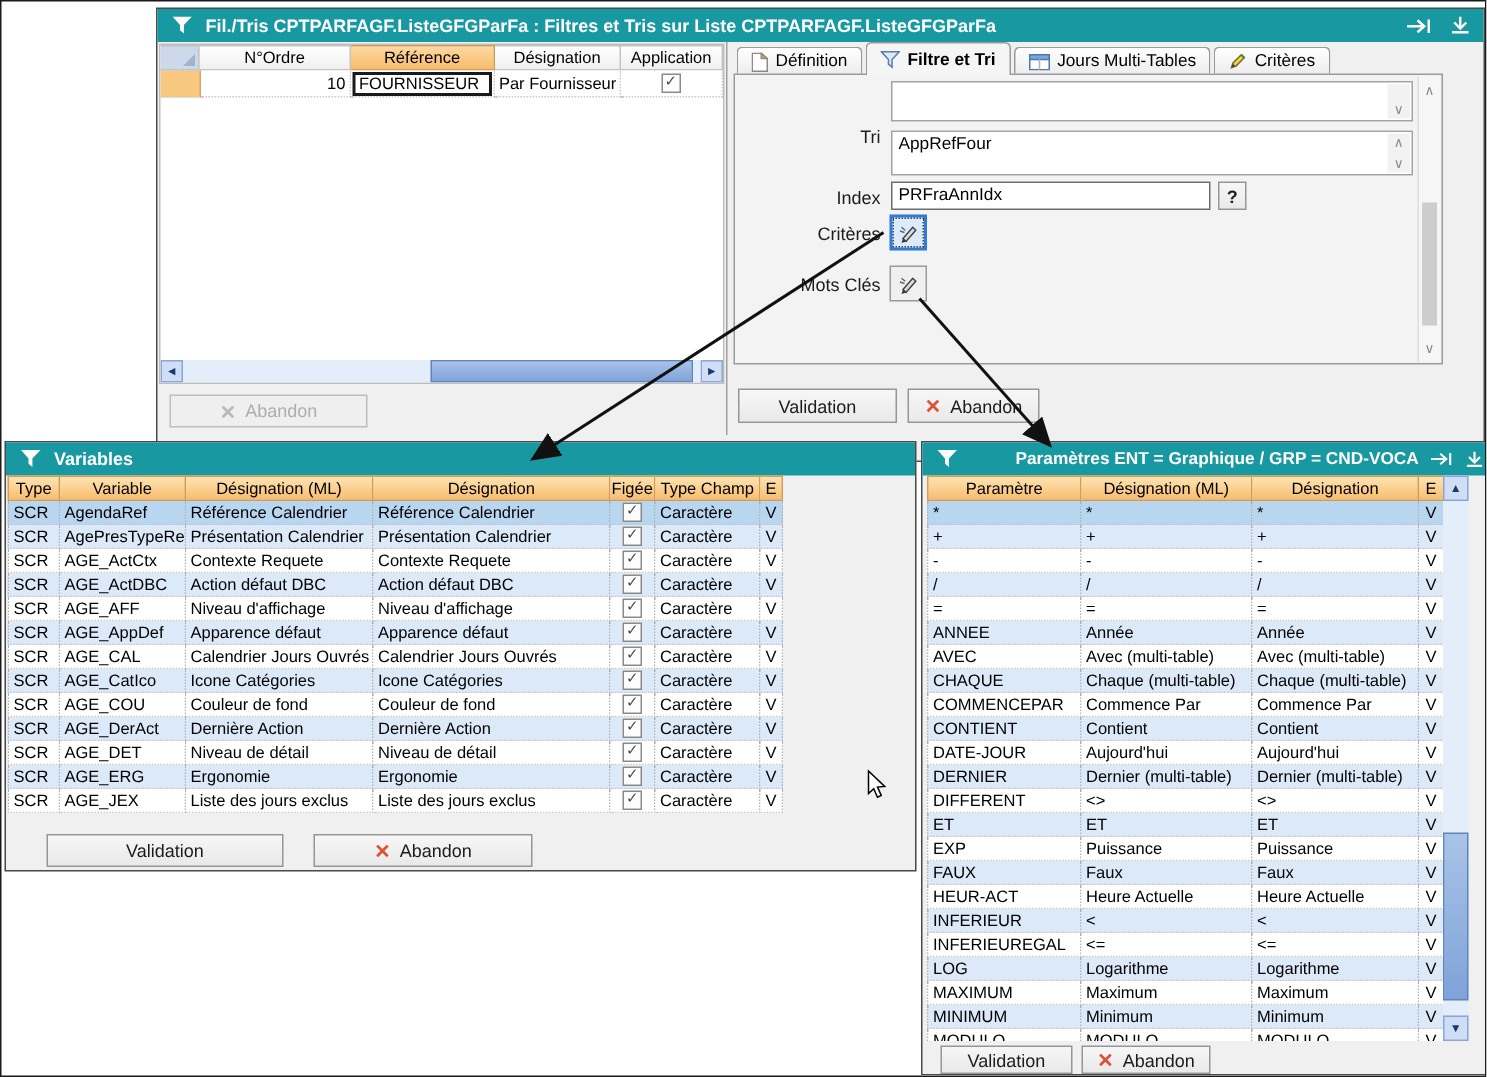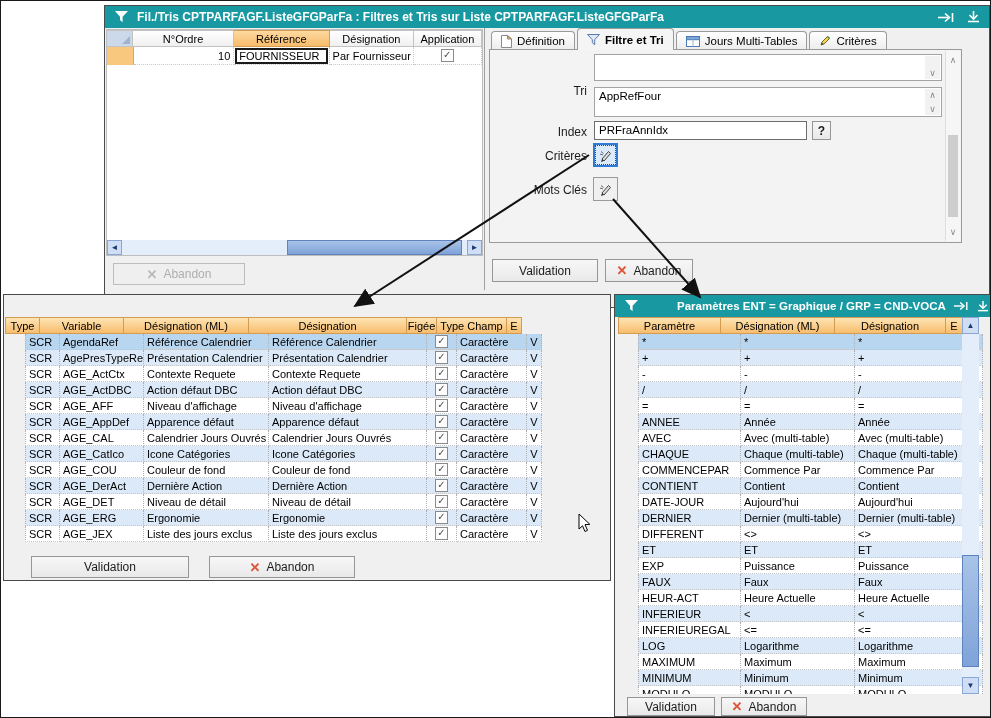--- a/index.html
+++ b/index.html
@@ -232,6 +232,14 @@
   </div>
 
   <div class="win" style="left:2px;top:293px;width:608px;height:287px;">
+    <div class="titlebar">
+      <span class="ticon">
+        <svg width="15" height="12" viewBox="0 0 15 12">
+            <path d="M1,0 h13 l-5.4,5.7 v5.6 l-2.6,-2.2 v-3.4 z" fill="#ffffff"></path>
+          </svg>
+      </span>
+      <span>Variables</span>
+    </div>
     <div style="position:absolute;left:1px;top:22px;">
       <div style="display:flex;">
         <div class="hc wv c0">Type</div>

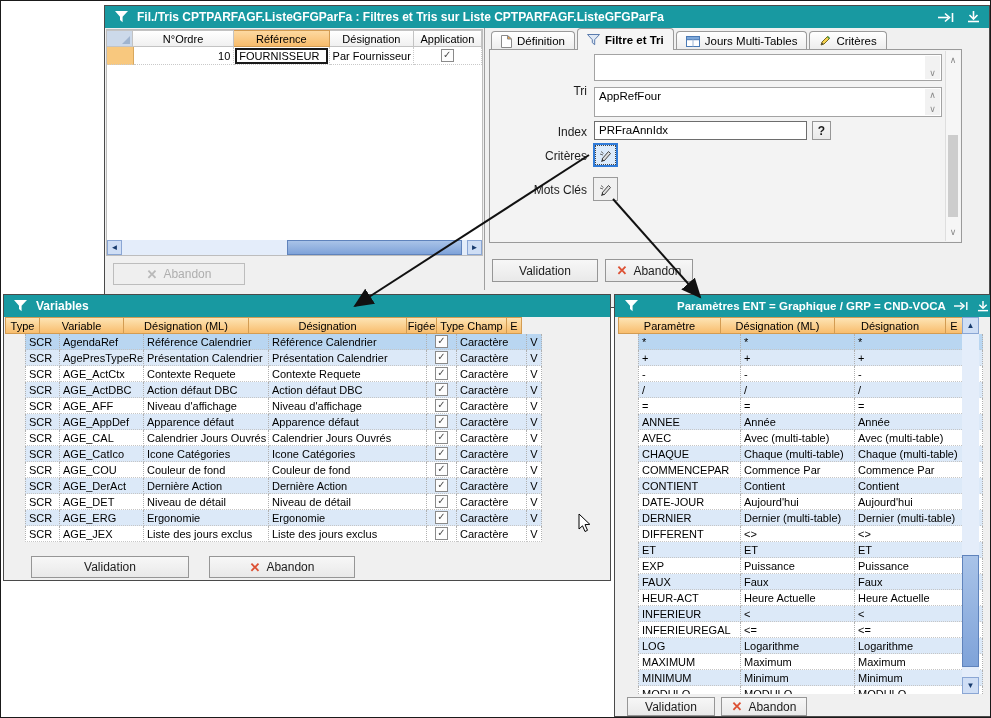--- a/index.html
+++ b/index.html
@@ -18,7 +18,7 @@
       background:linear-gradient(#fde4b4,#f8bd6d);border:1px solid #d39c52;border-left:none;
       font-size:11px;white-space:nowrap;overflow:hidden;}
   .hc:first-child{border-left:1px solid #d39c52;}
-  .vrow{display:flex;height:16px;background:#fff;margin-left:20px;}
+  .vrow{display:flex;height:16px;background:#fff;}
   .vrow.even{background:#dcead9;background:#dce9f8;}
   .vrow.selected{background:#b9d6f1;}
   .vrow .c{box-sizing:border-box;border-right:1px dotted #b0b0b0;border-bottom:1px dotted #c6c6c6;

